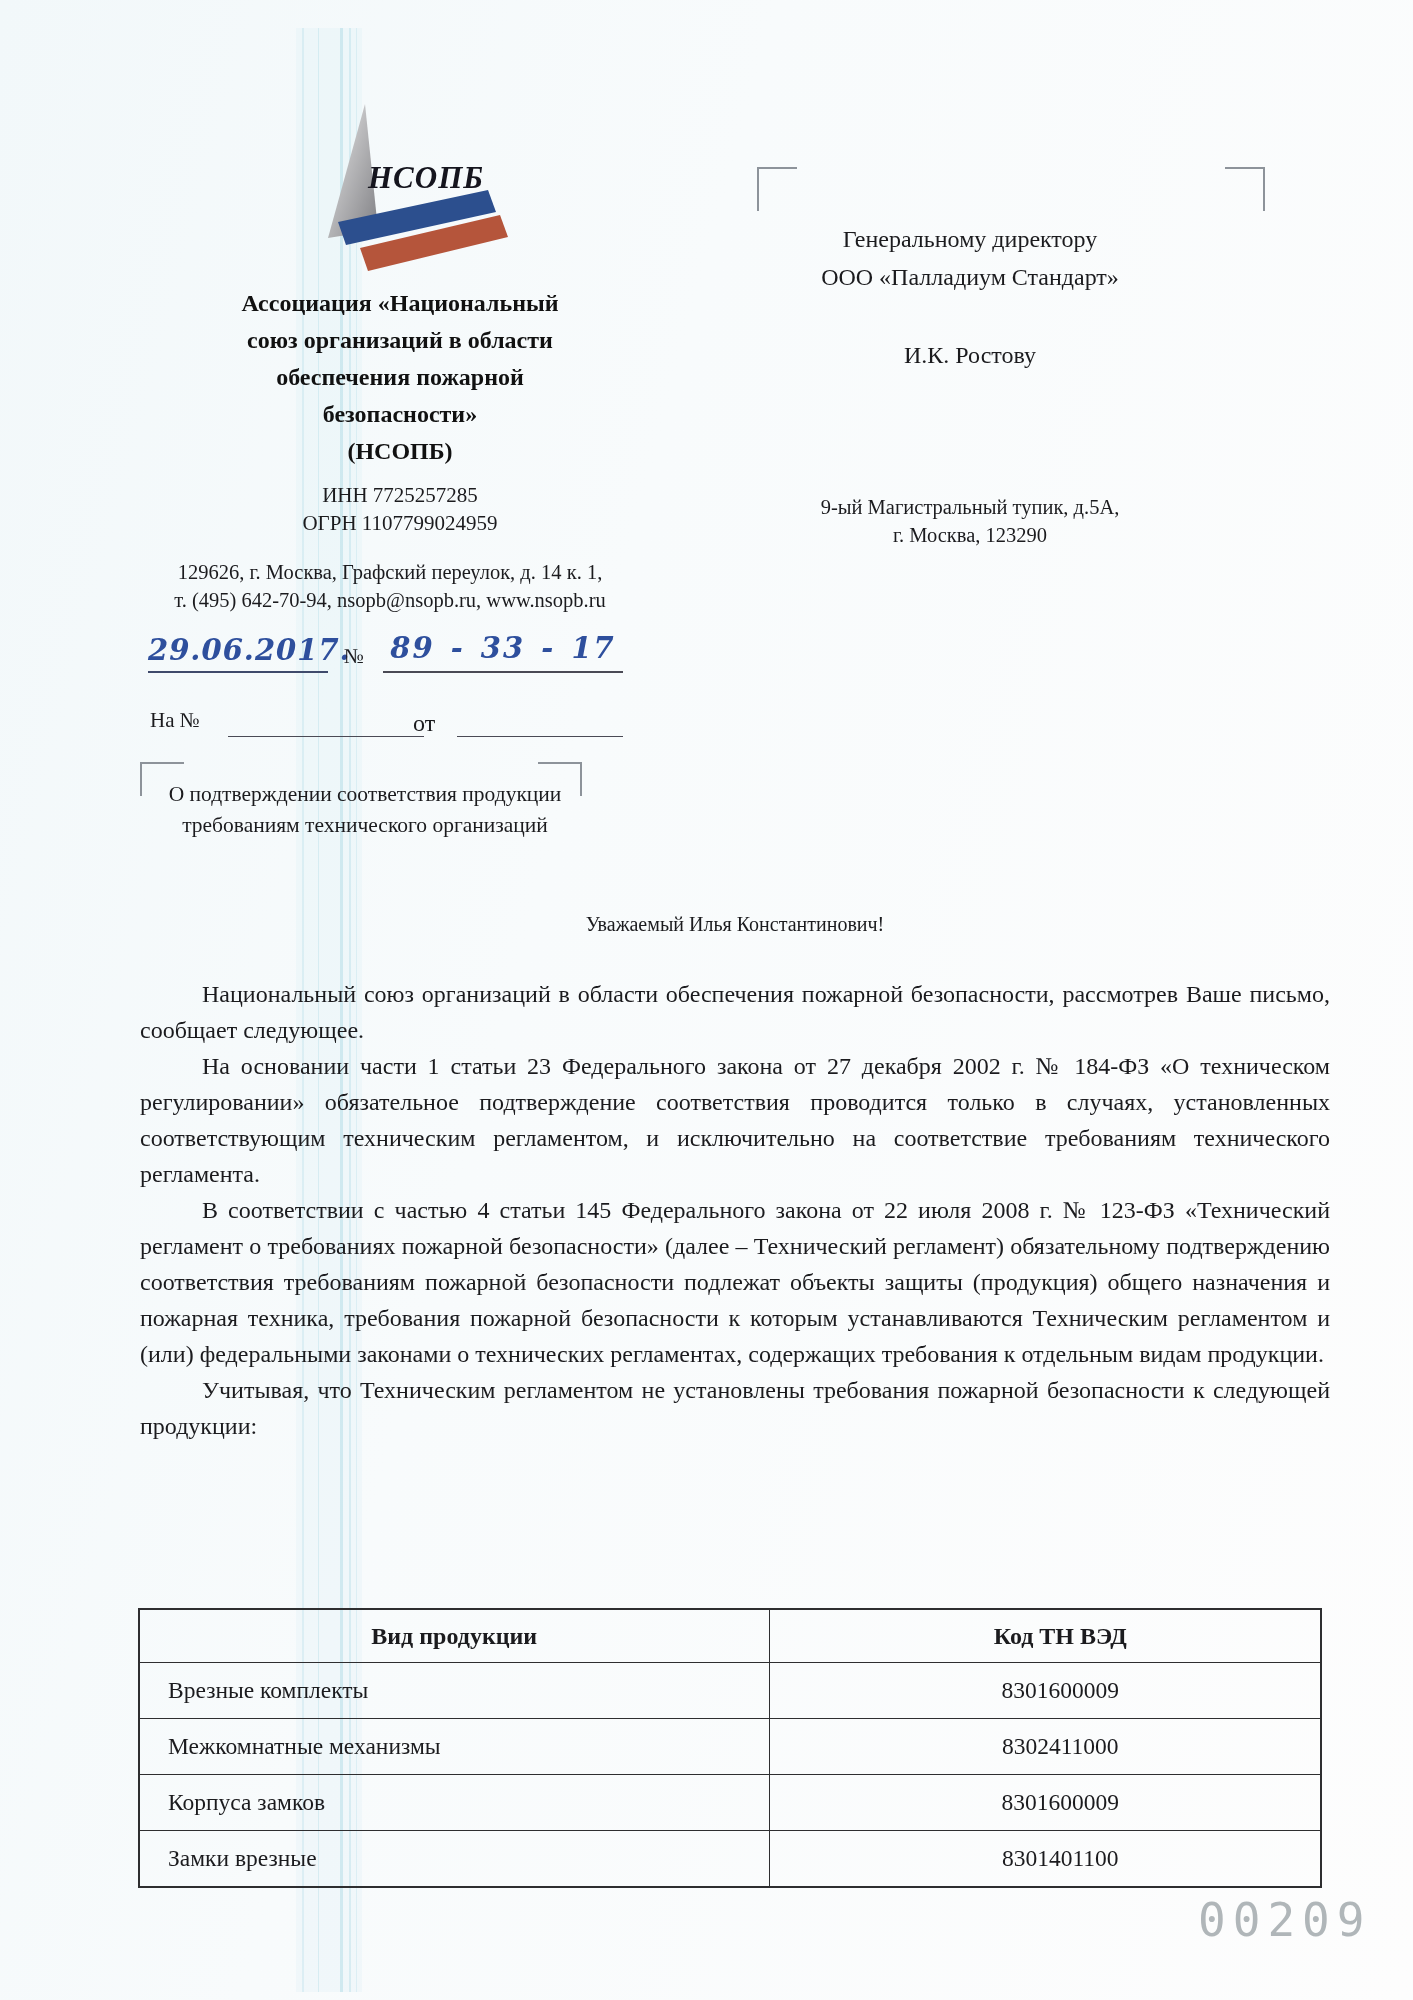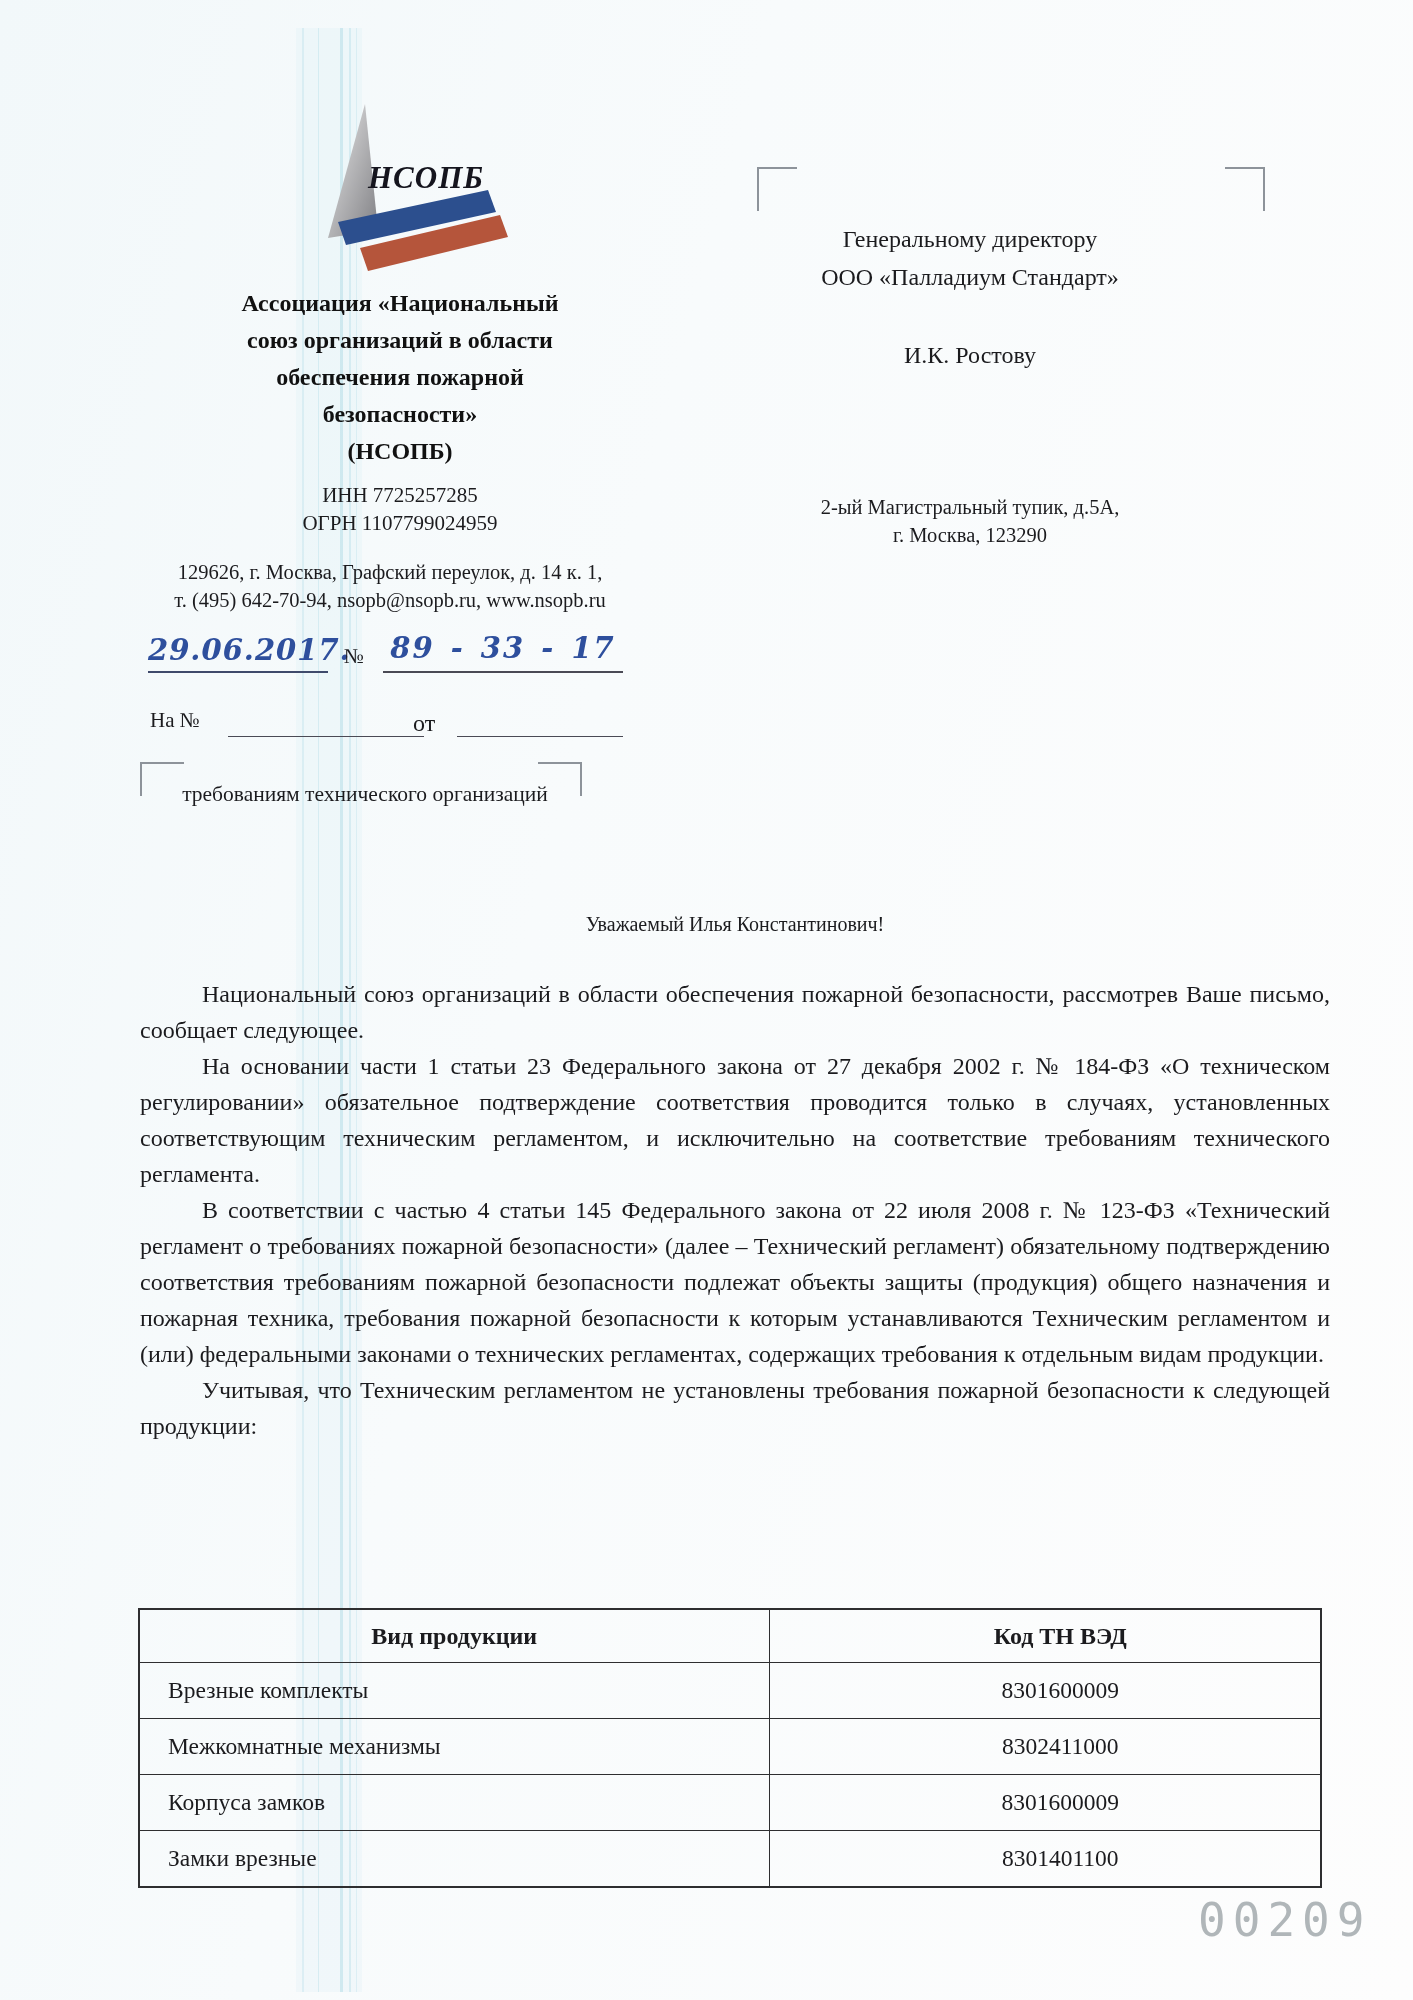--- a/index.html
+++ b/index.html
@@ -160,7 +160,7 @@
   </div>
   <div class="addressee-name">И.К. Ростову</div>
   <div class="addressee-address">
-    <div>2-ый Магистральный тупик, д.5А,</div>
+    <div>9-ый Магистральный тупик, д.5А,</div>
     <div>г. Москва, 123290</div>
   </div>
 

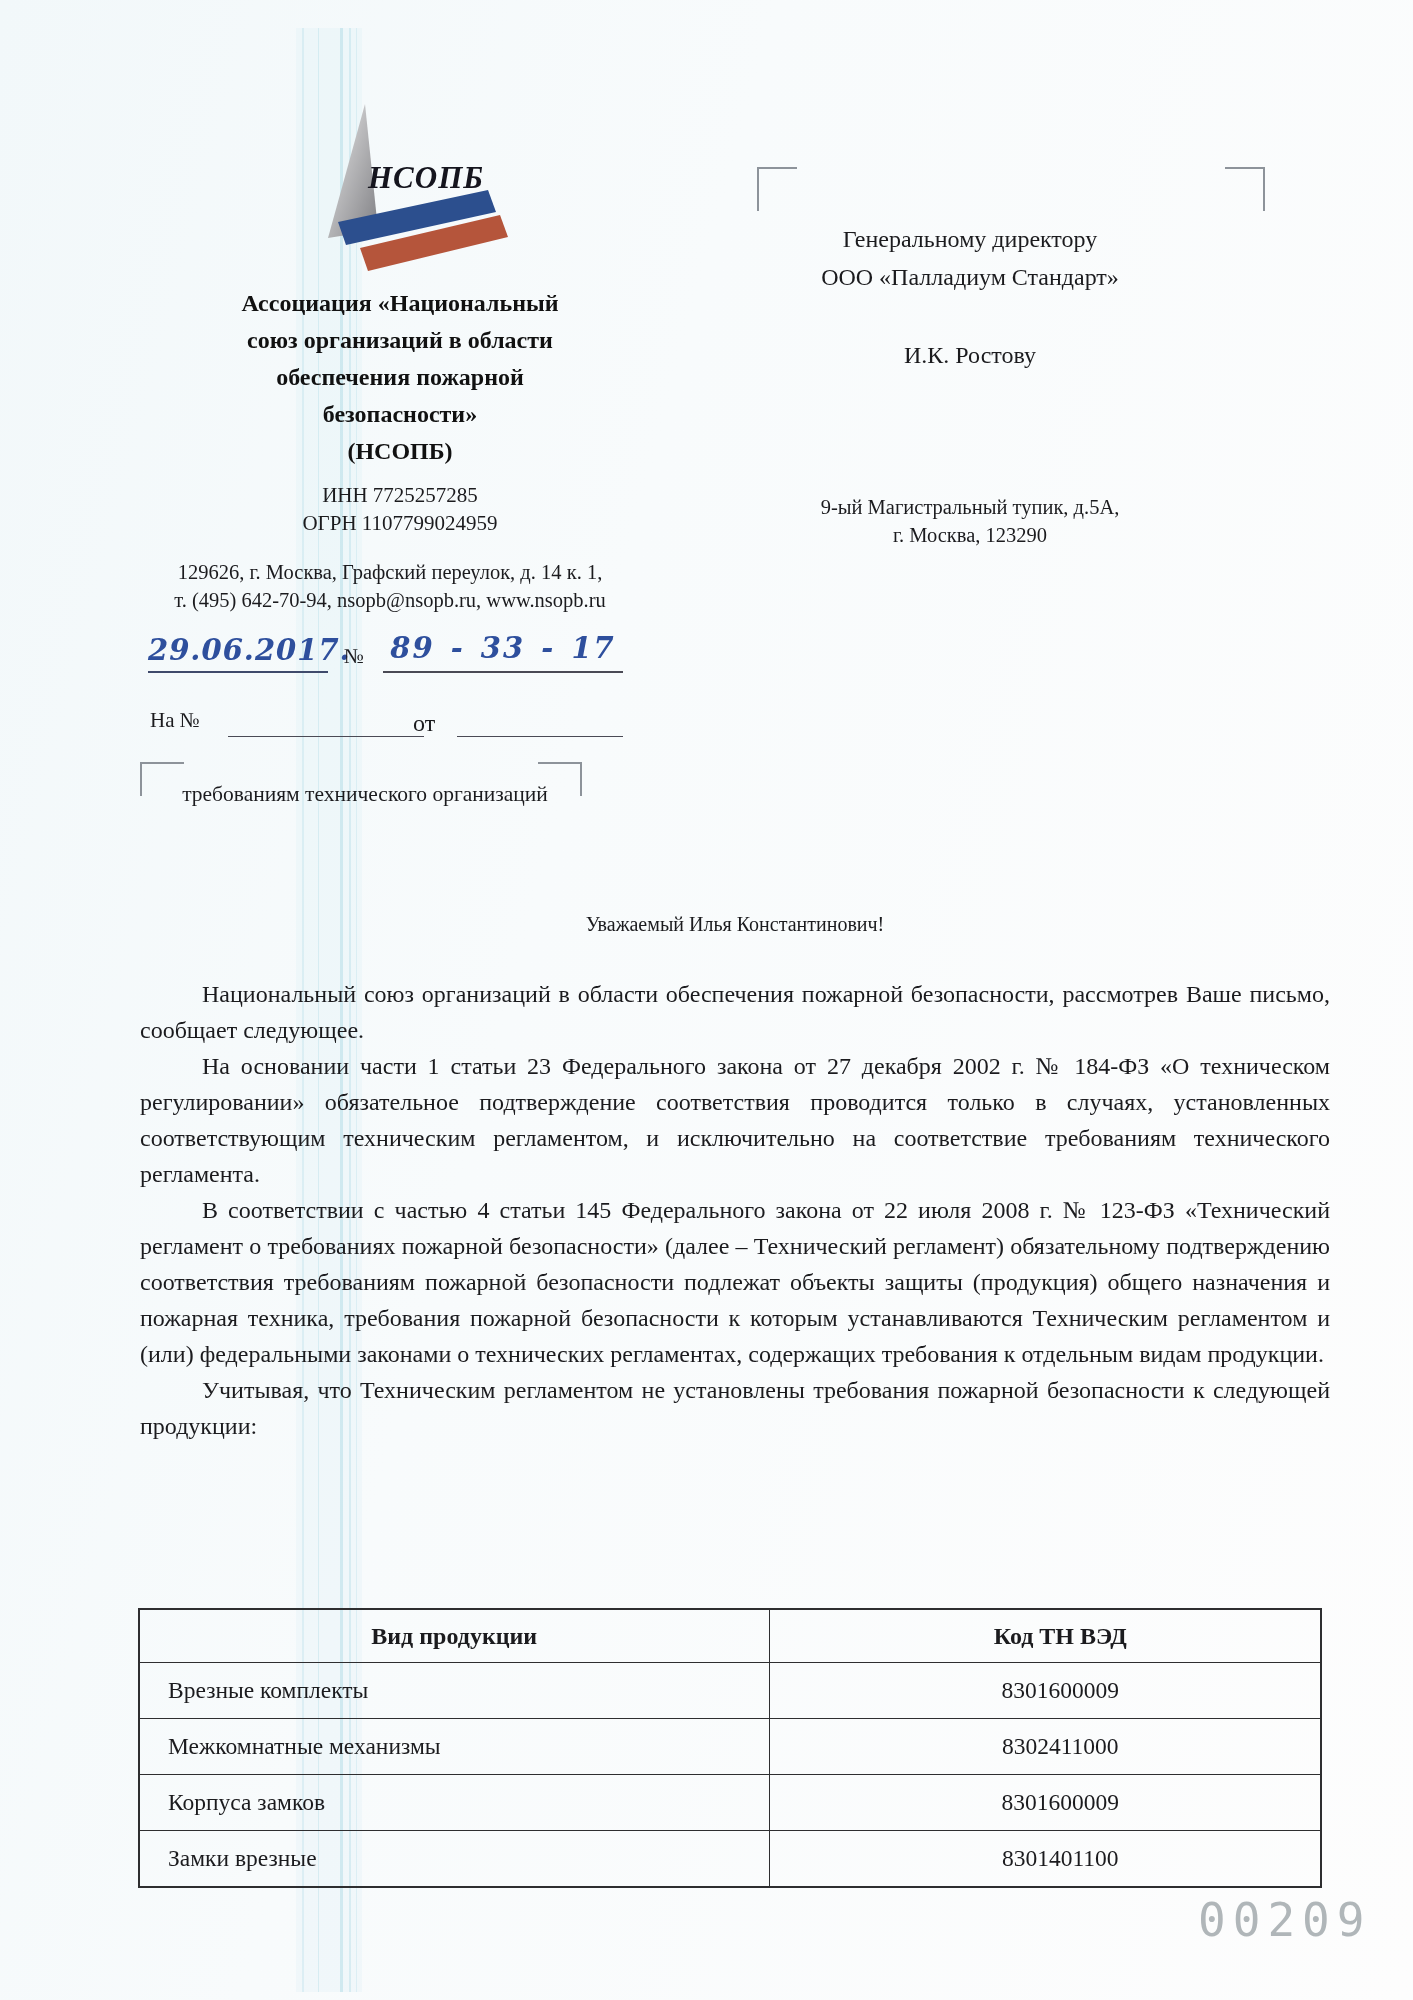--- a/index.html
+++ b/index.html
@@ -149,6 +149,7 @@
   <div class="mark mark-tl subj-tl"></div>
   <div class="mark mark-tr subj-tr"></div>
   <div class="subject">
+    <div>О подтверждении соответствия продукции</div>
     <div>требованиям технического организаций</div>
   </div>
 

